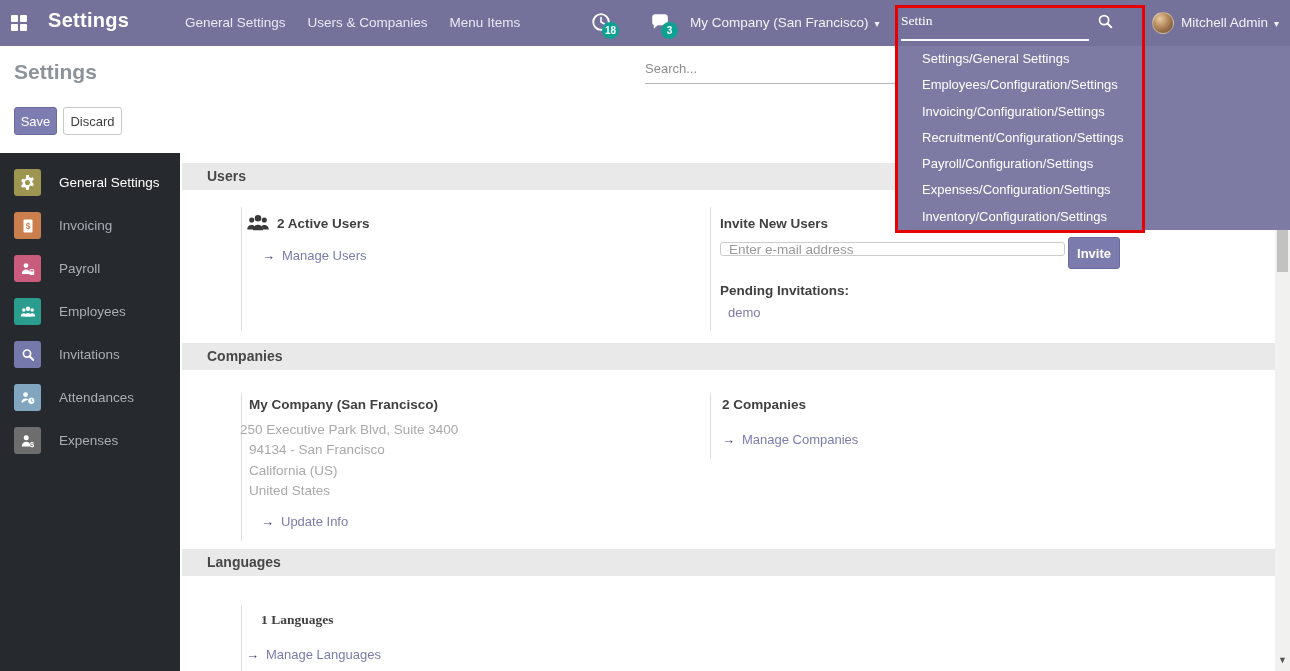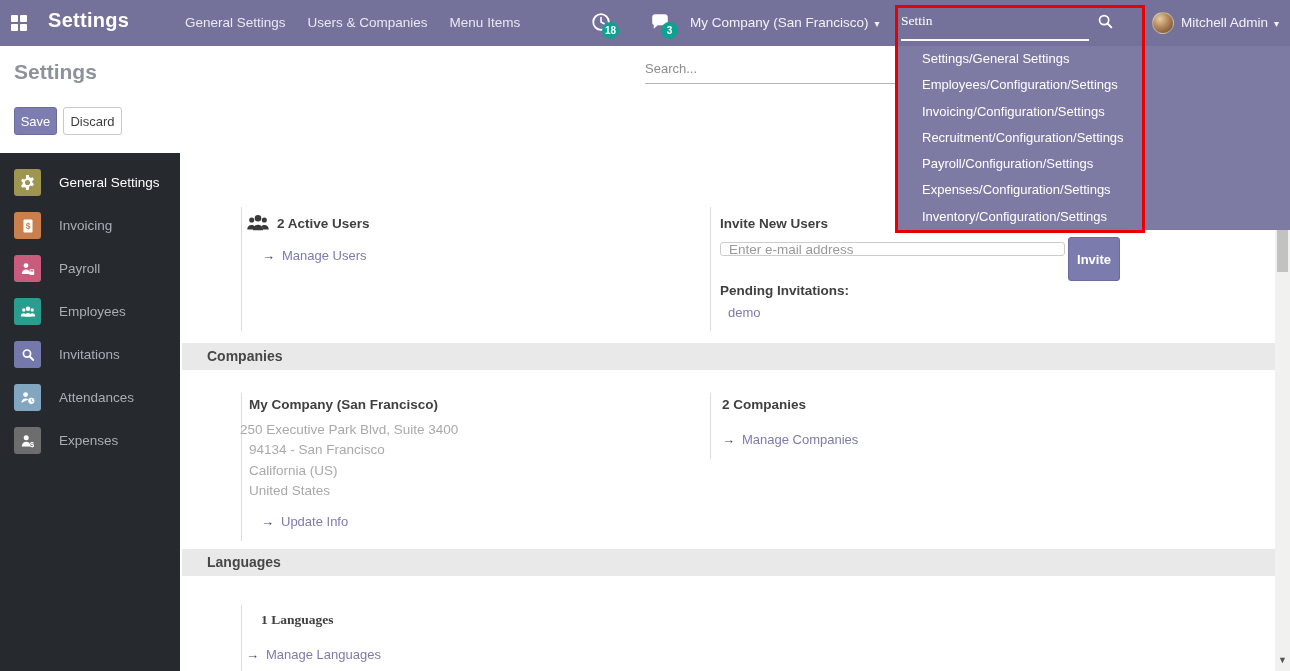--- a/index.html
+++ b/index.html
@@ -196,6 +196,7 @@
 
   <main class="content">
 
+    <div class="sec-bar" style="top:10px;">Users</div>
     <div class="vline" style="left:61px; top:54px; height:124px;"></div>
     <div class="vline" style="left:530px; top:54px; height:124px;"></div>
     <span class="grp-icon">

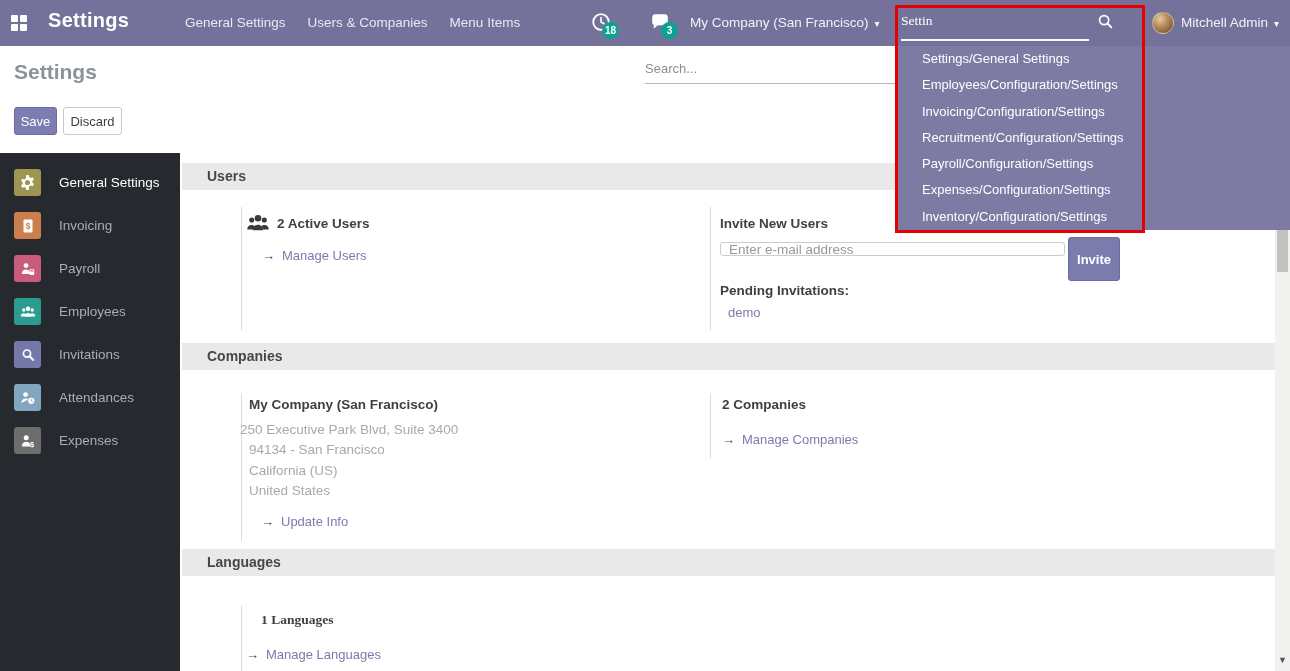--- a/index.html
+++ b/index.html
@@ -55,7 +55,7 @@
   .lnk .arr { color:#3f3d70; font-weight:bold; margin-right:7px; }
   .email-input { position:absolute; left:540px; top:89px; width:345px; height:14px; border:1px solid #ccc; border-radius:3px; padding-left:8px; font-size:13.5px; color:#555; outline:none; font-family:inherit; }
   .email-input::placeholder { color:#999; }
-  .btn-invite { position:absolute; left:888px; top:84px; width:52px; height:44px; background:#7c7bad; border:1px solid #6c6ba0; border-radius:3px; color:#fff; font-weight:bold; font-size:13px; cursor:pointer; font-family:inherit; }
+  .btn-invite { position:absolute; left:888px; top:84px; width:52px; height:32px; background:#7c7bad; border:1px solid #6c6ba0; border-radius:3px; color:#fff; font-weight:bold; font-size:13px; cursor:pointer; font-family:inherit; }
   .grp-icon { position:absolute; left:66px; top:58px; width:24px; height:24px; }
 
   

